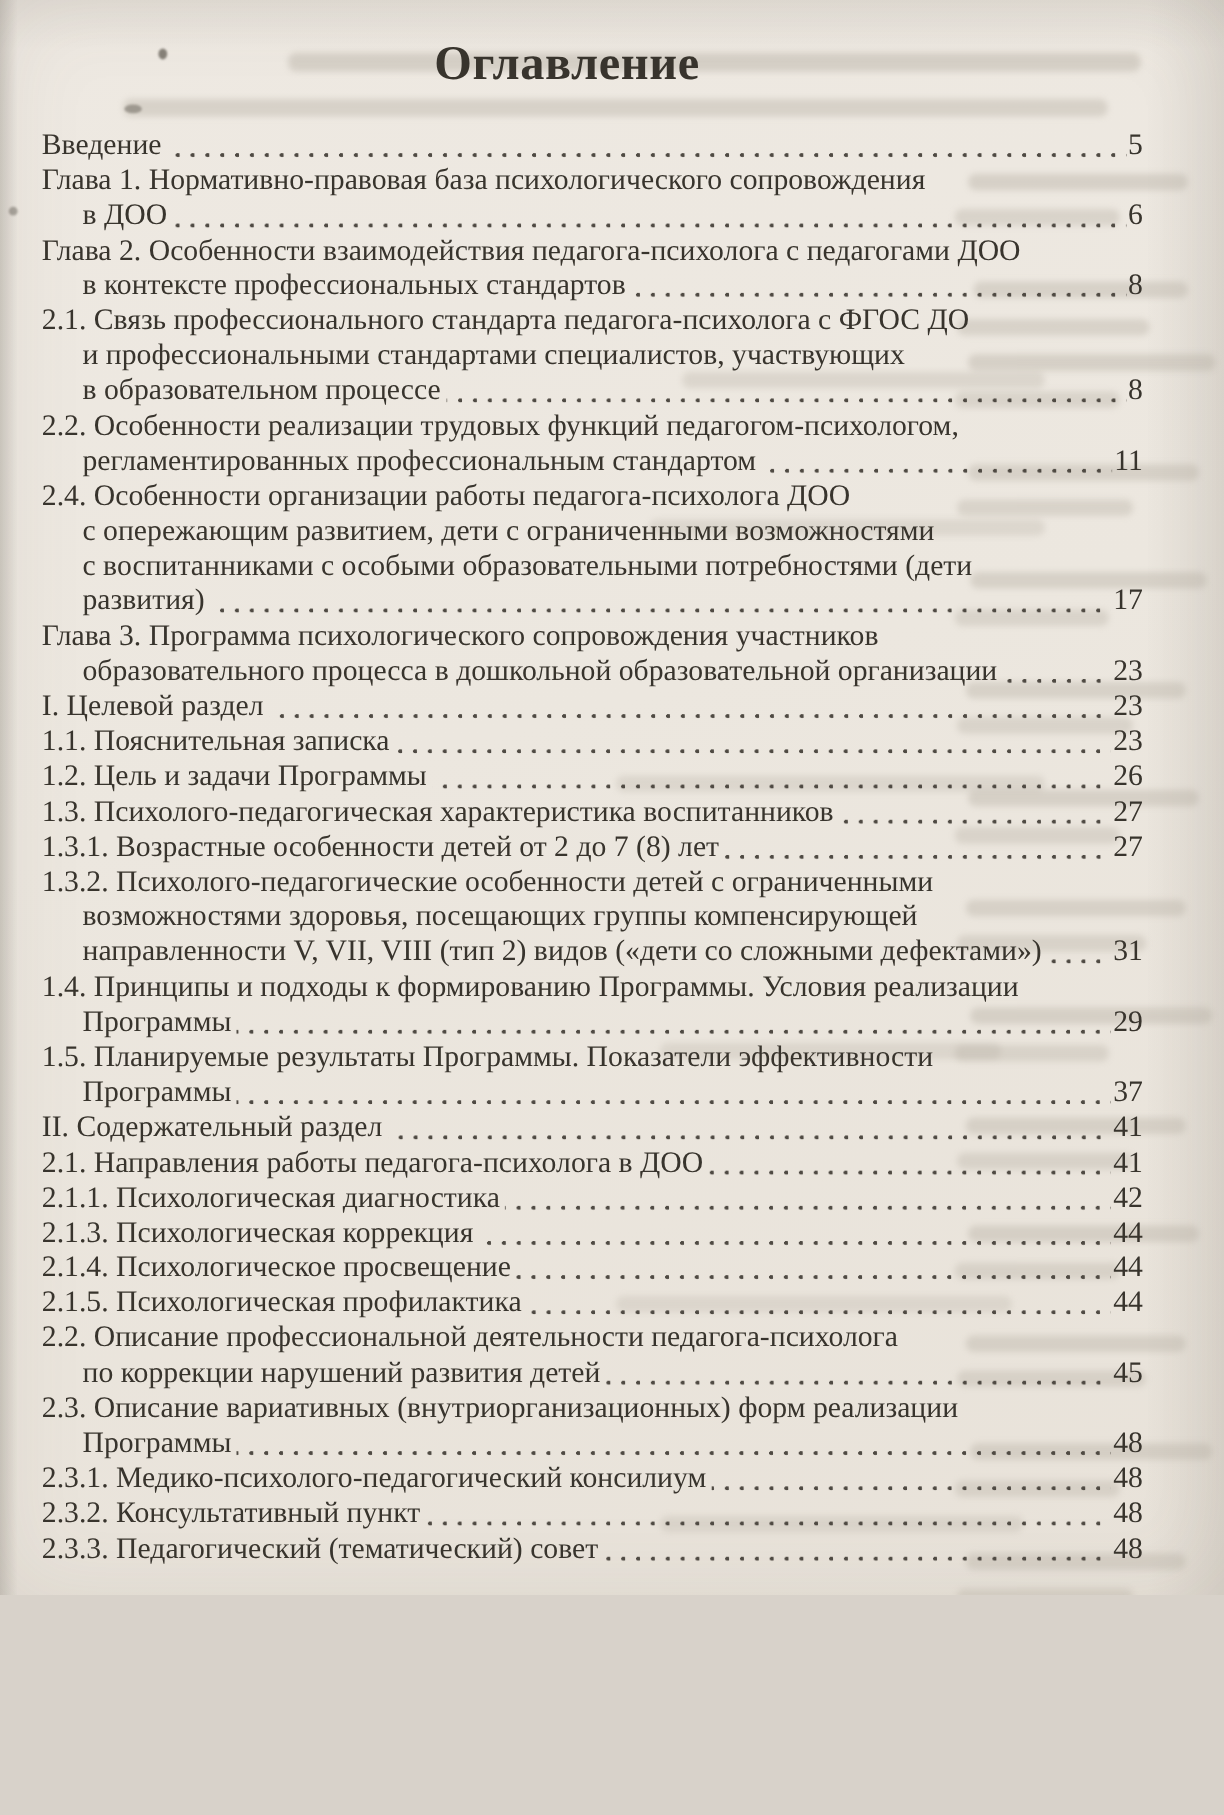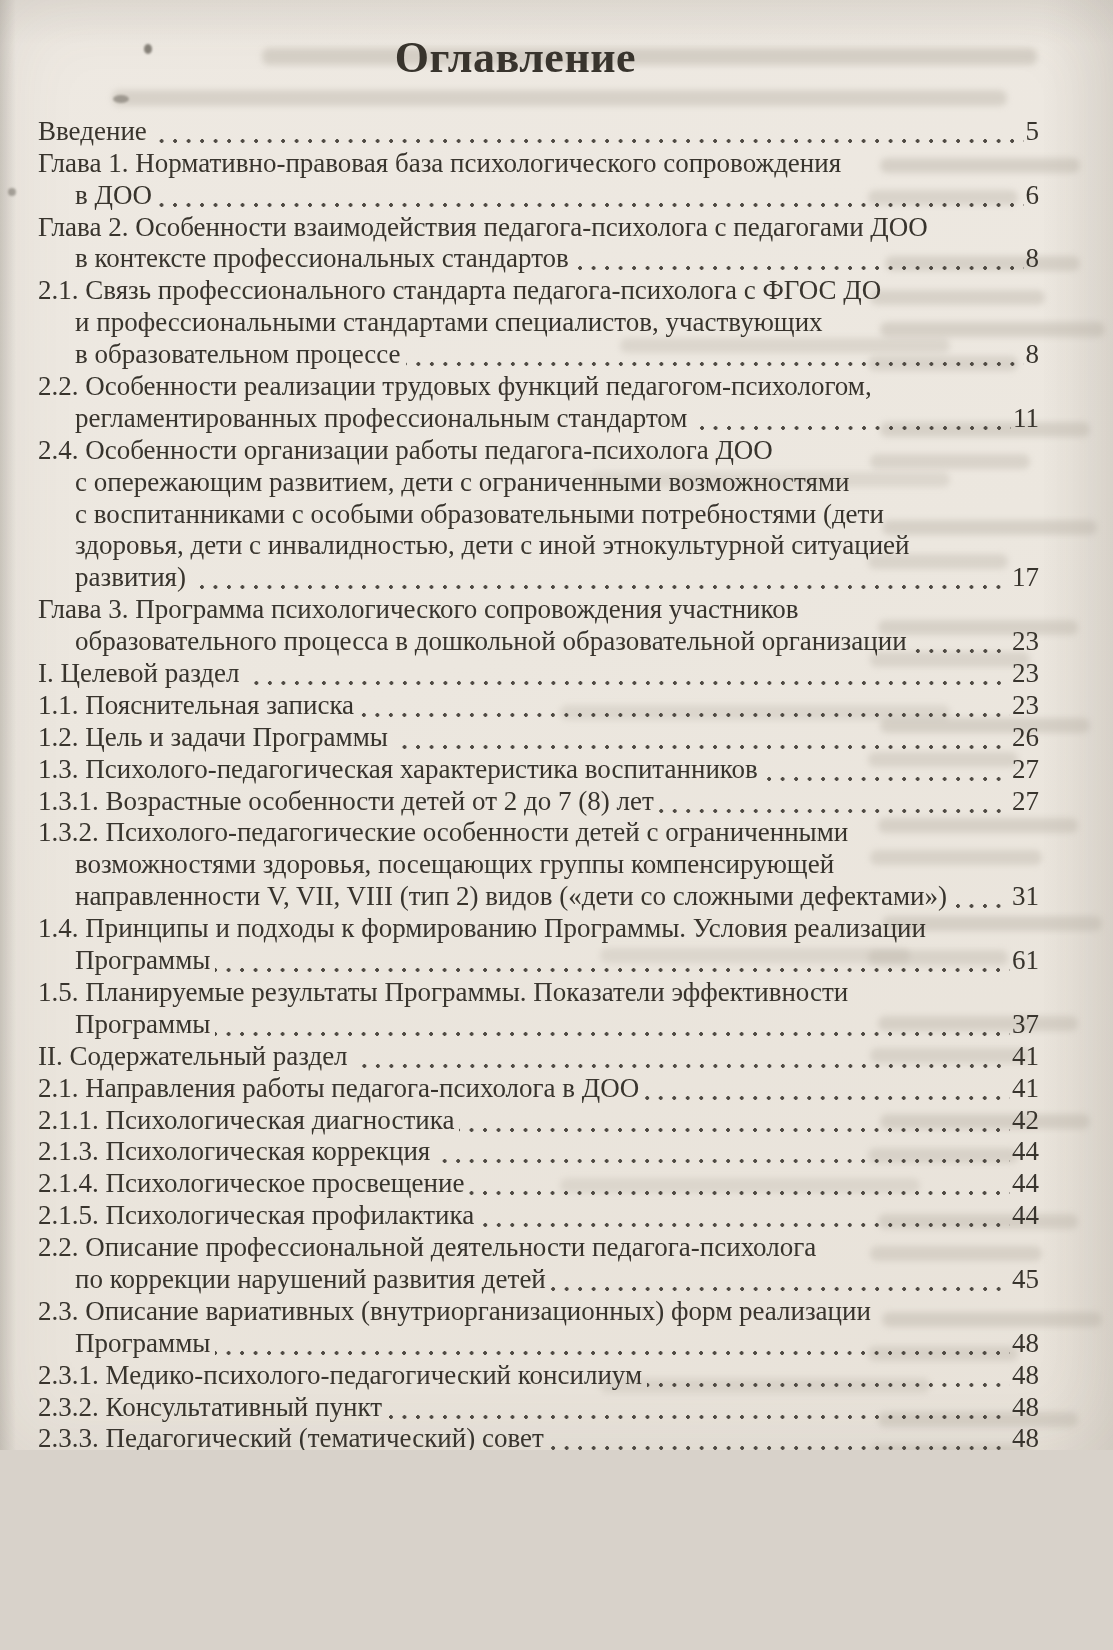--- a/index.html
+++ b/index.html
@@ -203,9 +203,6 @@
             <span class="txt">с воспитанниками с особыми образовательными потребностями (дети</span>
           </div>
           <div class="row cont">
-            <span class="txt">здоровья, дети с инвалидностью, дети с иной этнокультурной ситуацией</span>
-          </div>
-          <div class="row cont">
             <span class="txt">развития)</span>
             <span class="leader"></span>
             <span class="pg">17</span>

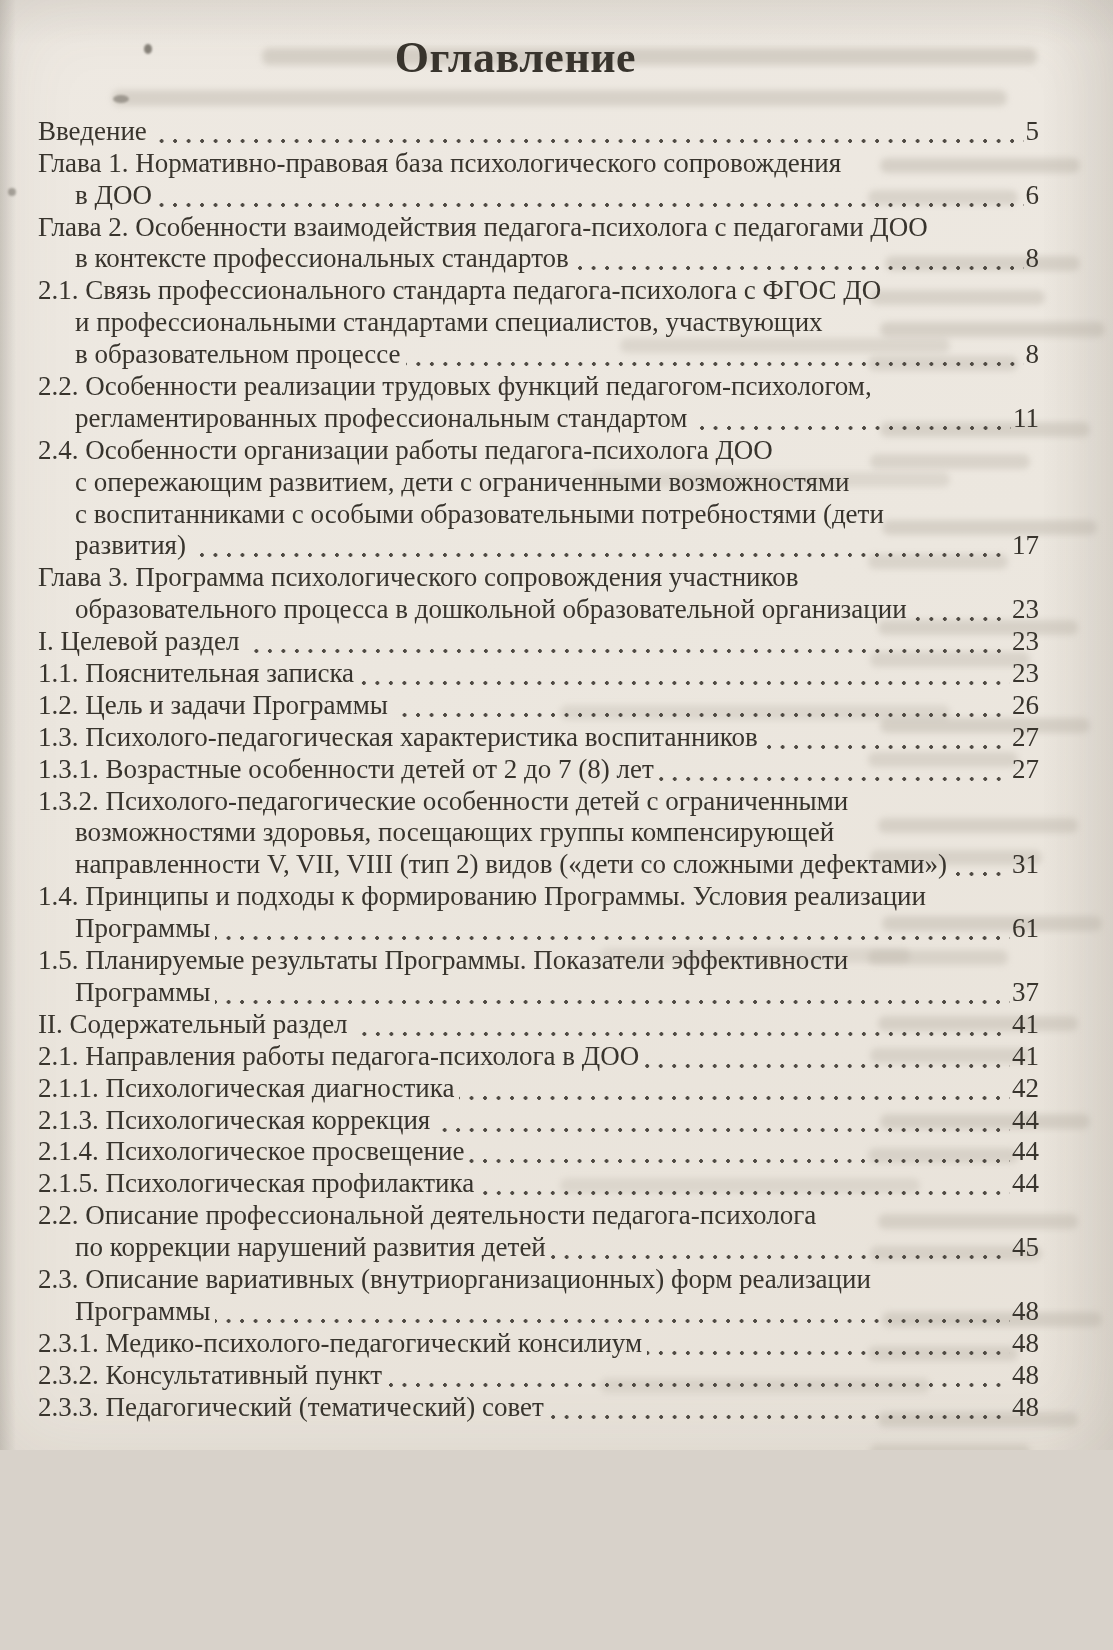--- a/index.html
+++ b/index.html
@@ -273,7 +273,7 @@
           <div class="row cont">
             <span class="txt">Программы</span>
             <span class="leader"></span>
-            <span class="pg">61</span>
+            <span class="pg">29</span>
           </div>
         </div>
         <div class="entry">

